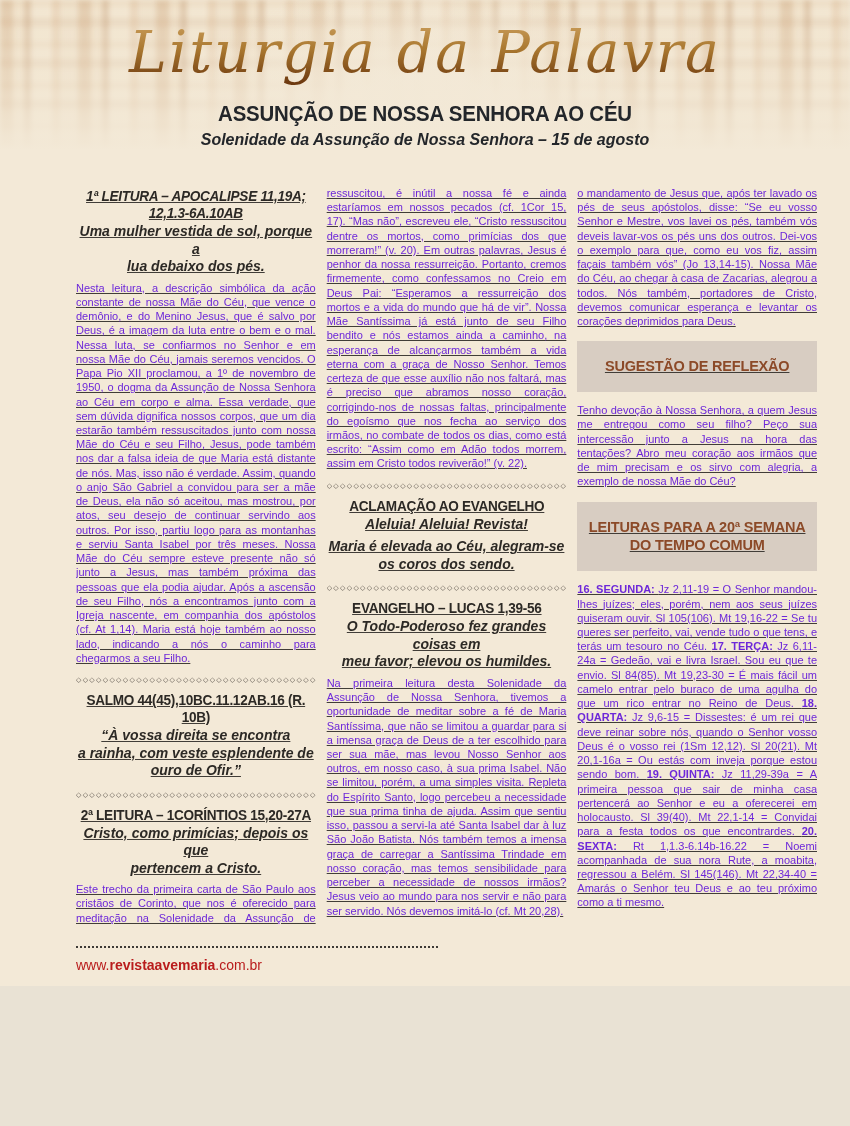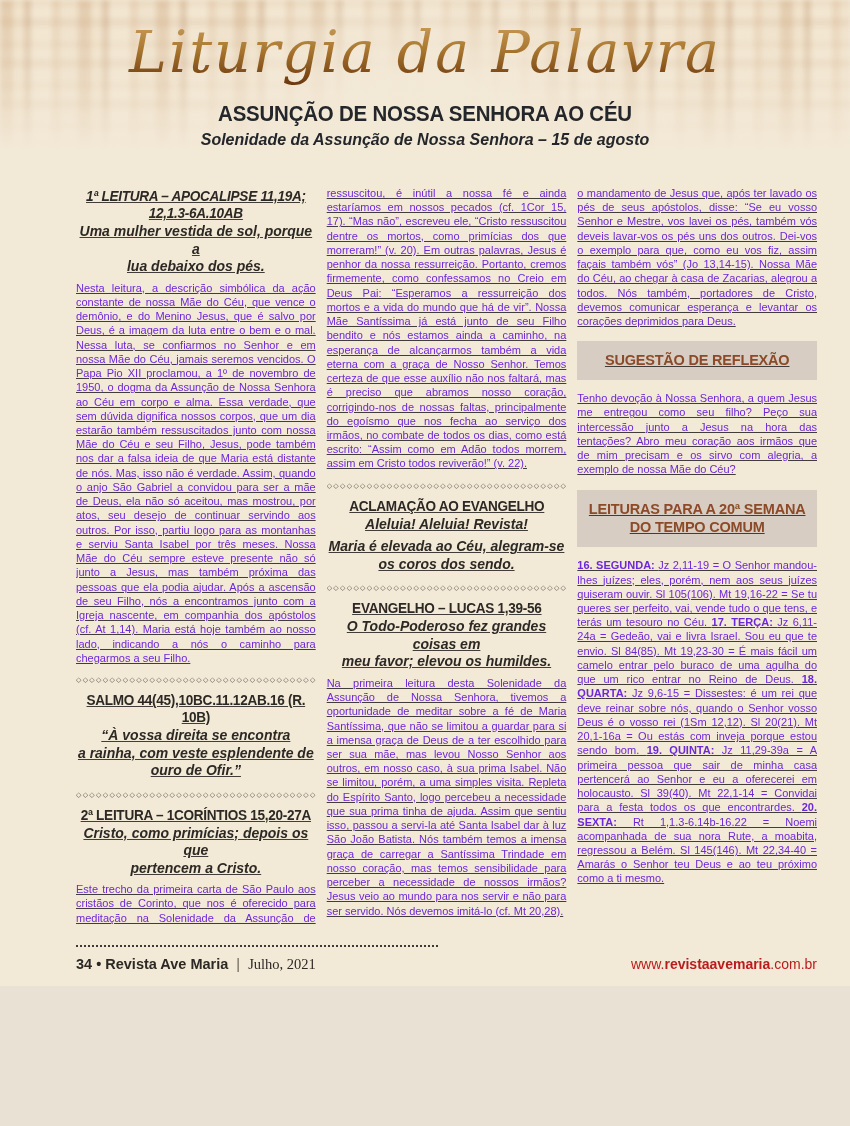--- a/index.html
+++ b/index.html
@@ -81,7 +81,7 @@
     background:#d8cdc2; color:#8c4a28;
     font-size:14.5px; font-weight:700; text-align:center;
     line-height:1.3; white-space:pre-line;
-    padding:10px 4px; margin:13px 0 11px;
+    padding:16px 4px; margin:13px 0 11px;
     letter-spacing:-.2px;
   }
   .rich .b { font-weight:700; }

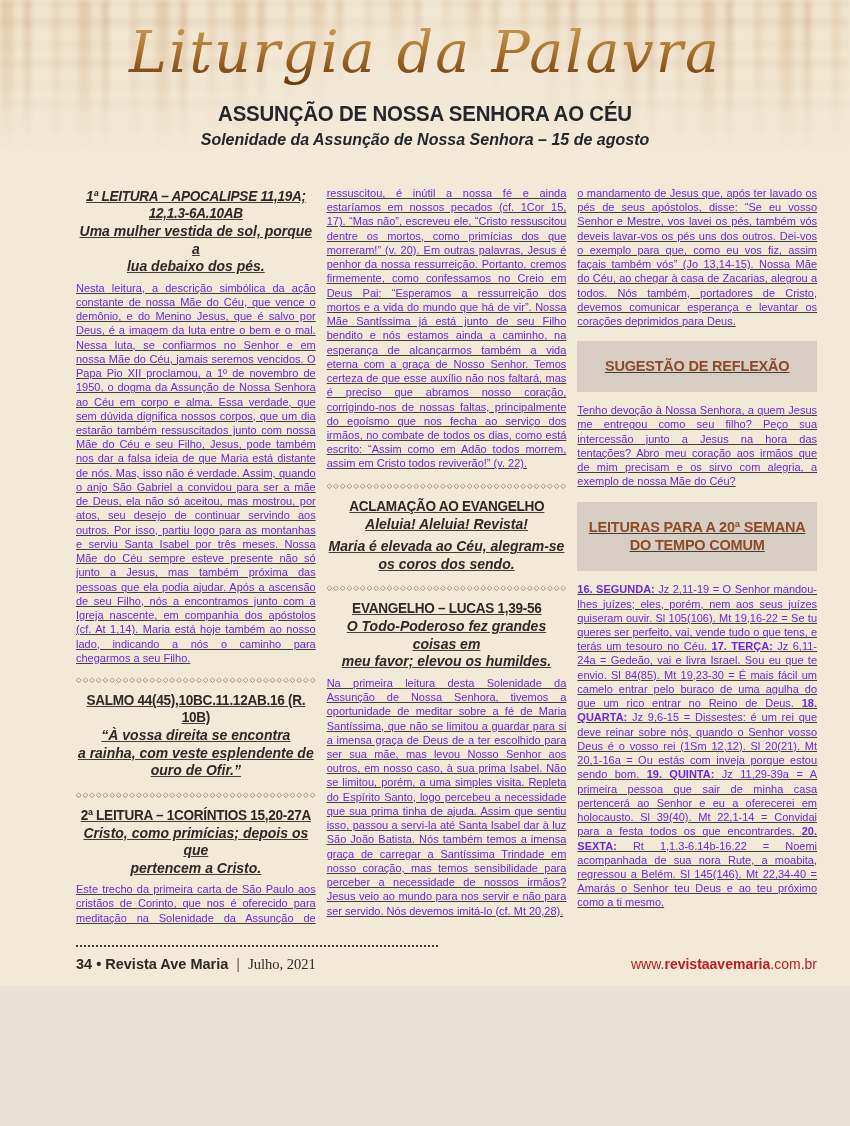--- a/index.html
+++ b/index.html
@@ -158,11 +158,6 @@
   <footer>
     <div class="dotted-line"></div>
     <div class="footer-row">
-      <div class="footer-left">
-        <span class="f-bold">34 • Revista Ave Maria</span>
-        <span class="f-sep">|</span>
-        <span class="f-serif">Julho, 2021</span>
-      </div>
       <div class="footer-right"><span>www.</span><span class="f-bold">revistaavemaria</span><span>.com.br</span></div>
     </div>
   </footer>

